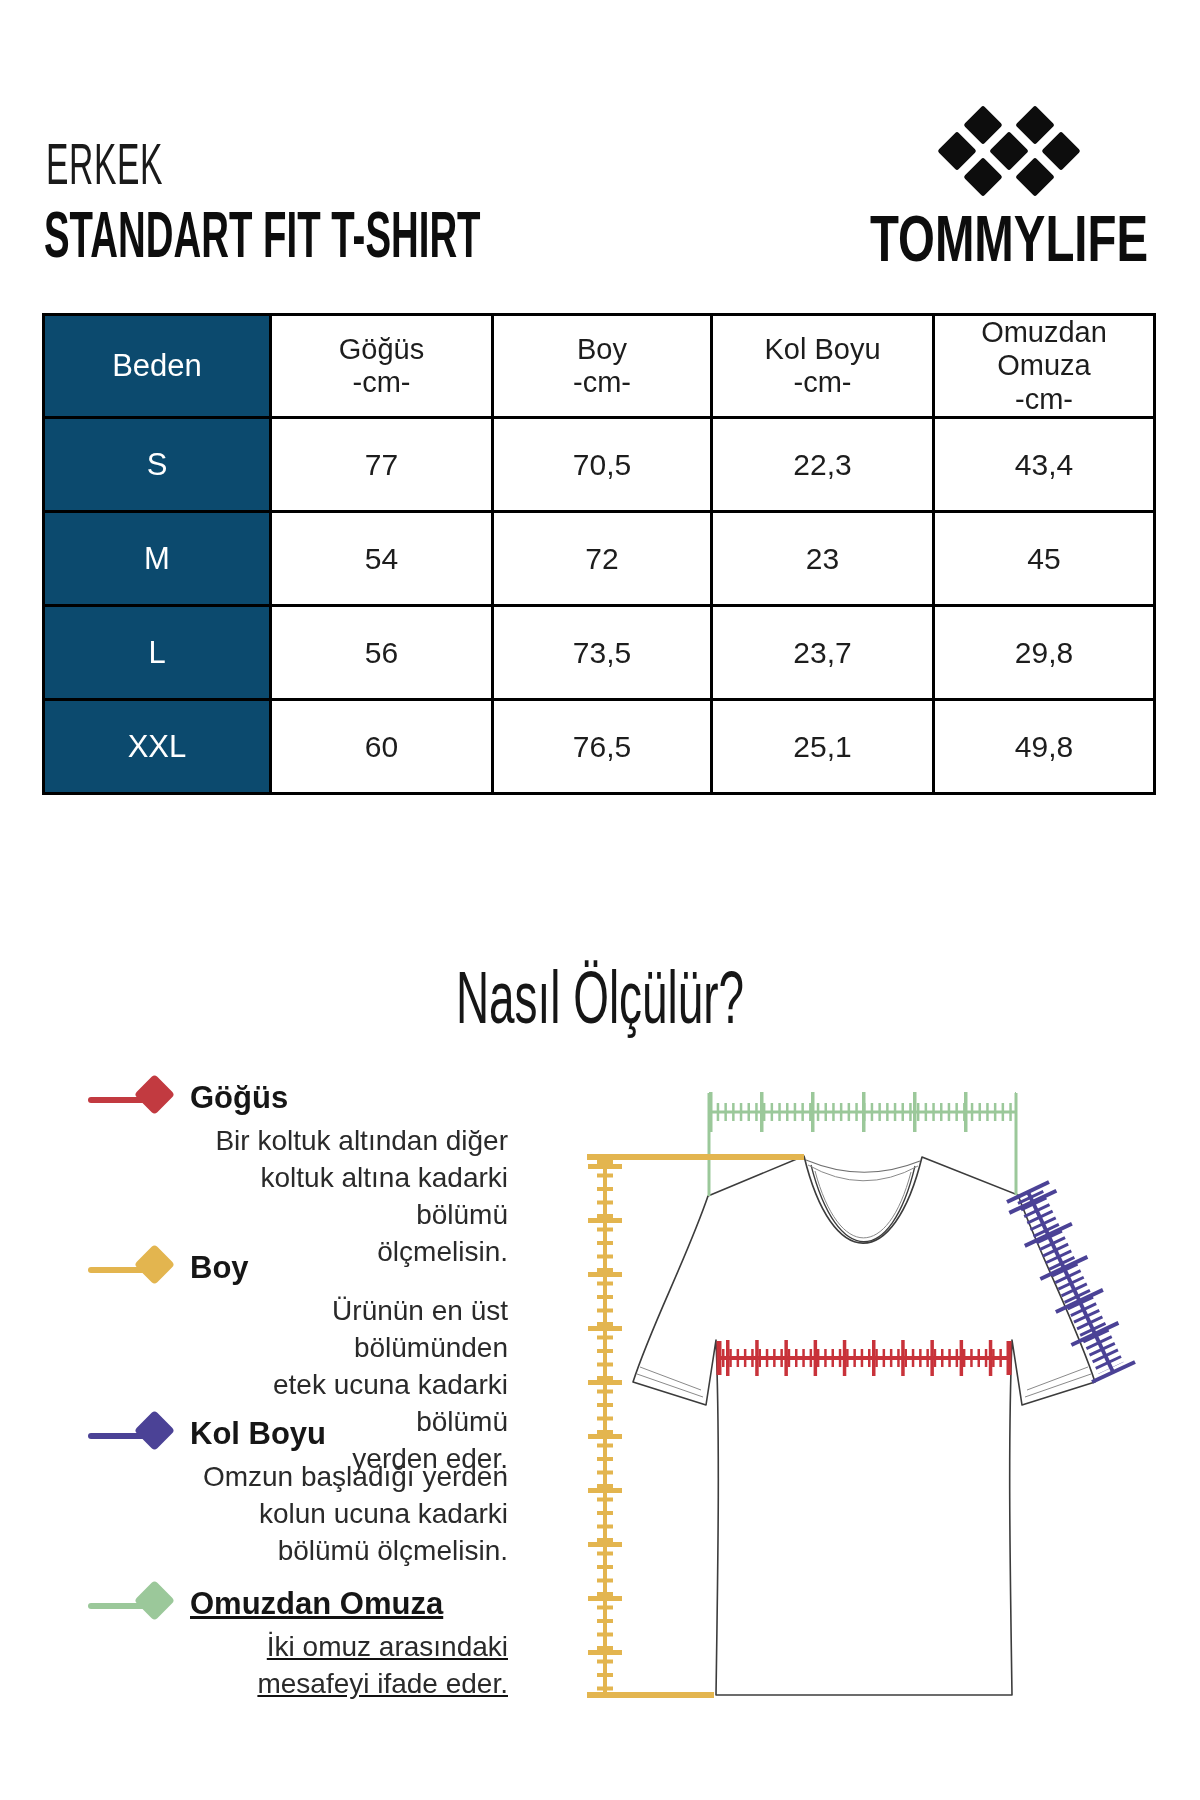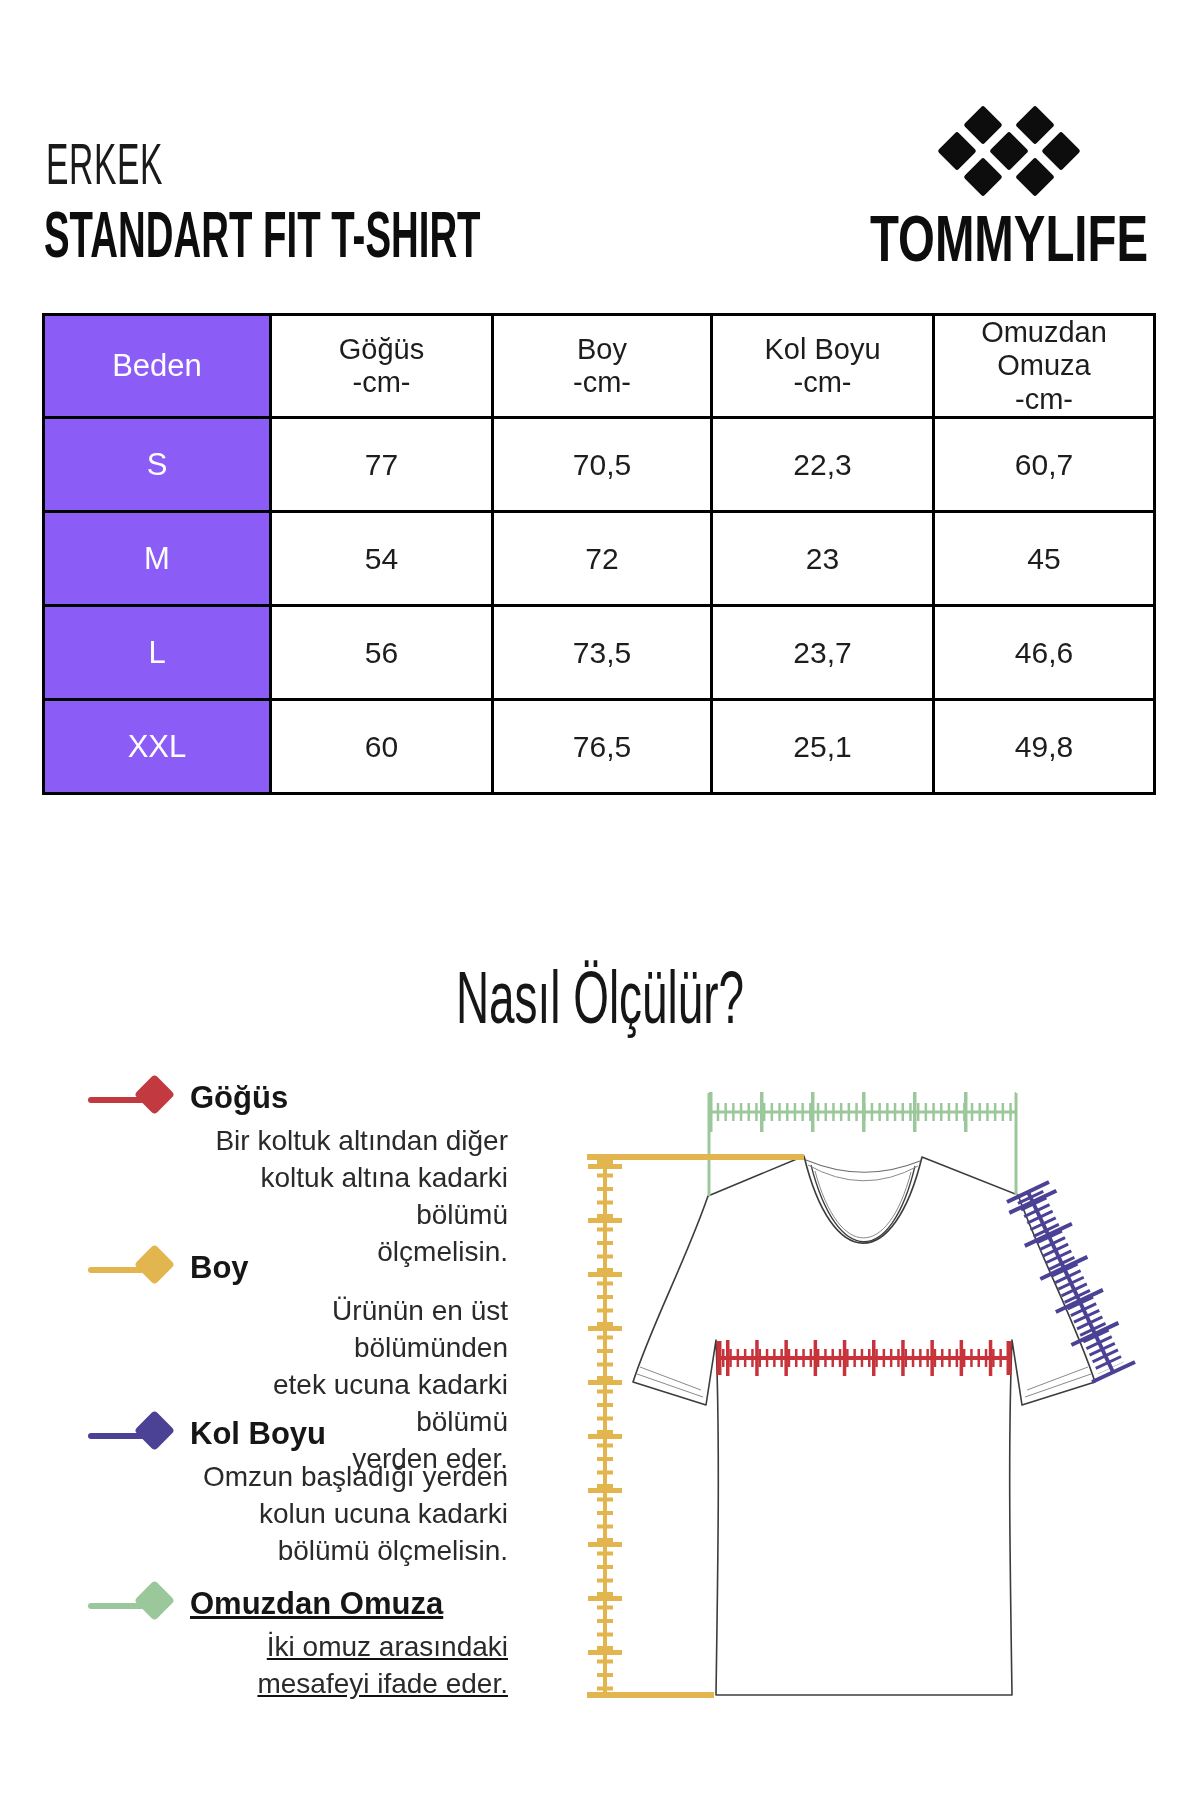--- a/index.html
+++ b/index.html
@@ -21,7 +21,7 @@
             font-size:30px;color:#1d1d1d;font-weight:400;padding:0;}
   .size-table thead th{height:89px;font-size:29px;white-space:pre-line;line-height:1.15;}
   .size-table tbody tr{height:94px;}
-  .size-table .dark{background:#8b5cf6;color:#fff;font-size:31px;}
+  .size-table .dark{background:#0c4a6e;color:#fff;font-size:31px;}
   .c0{width:227px;} .c1{width:222px;} .c2{width:219px;} .c3{width:222px;} .c4{width:221px;}
 
   

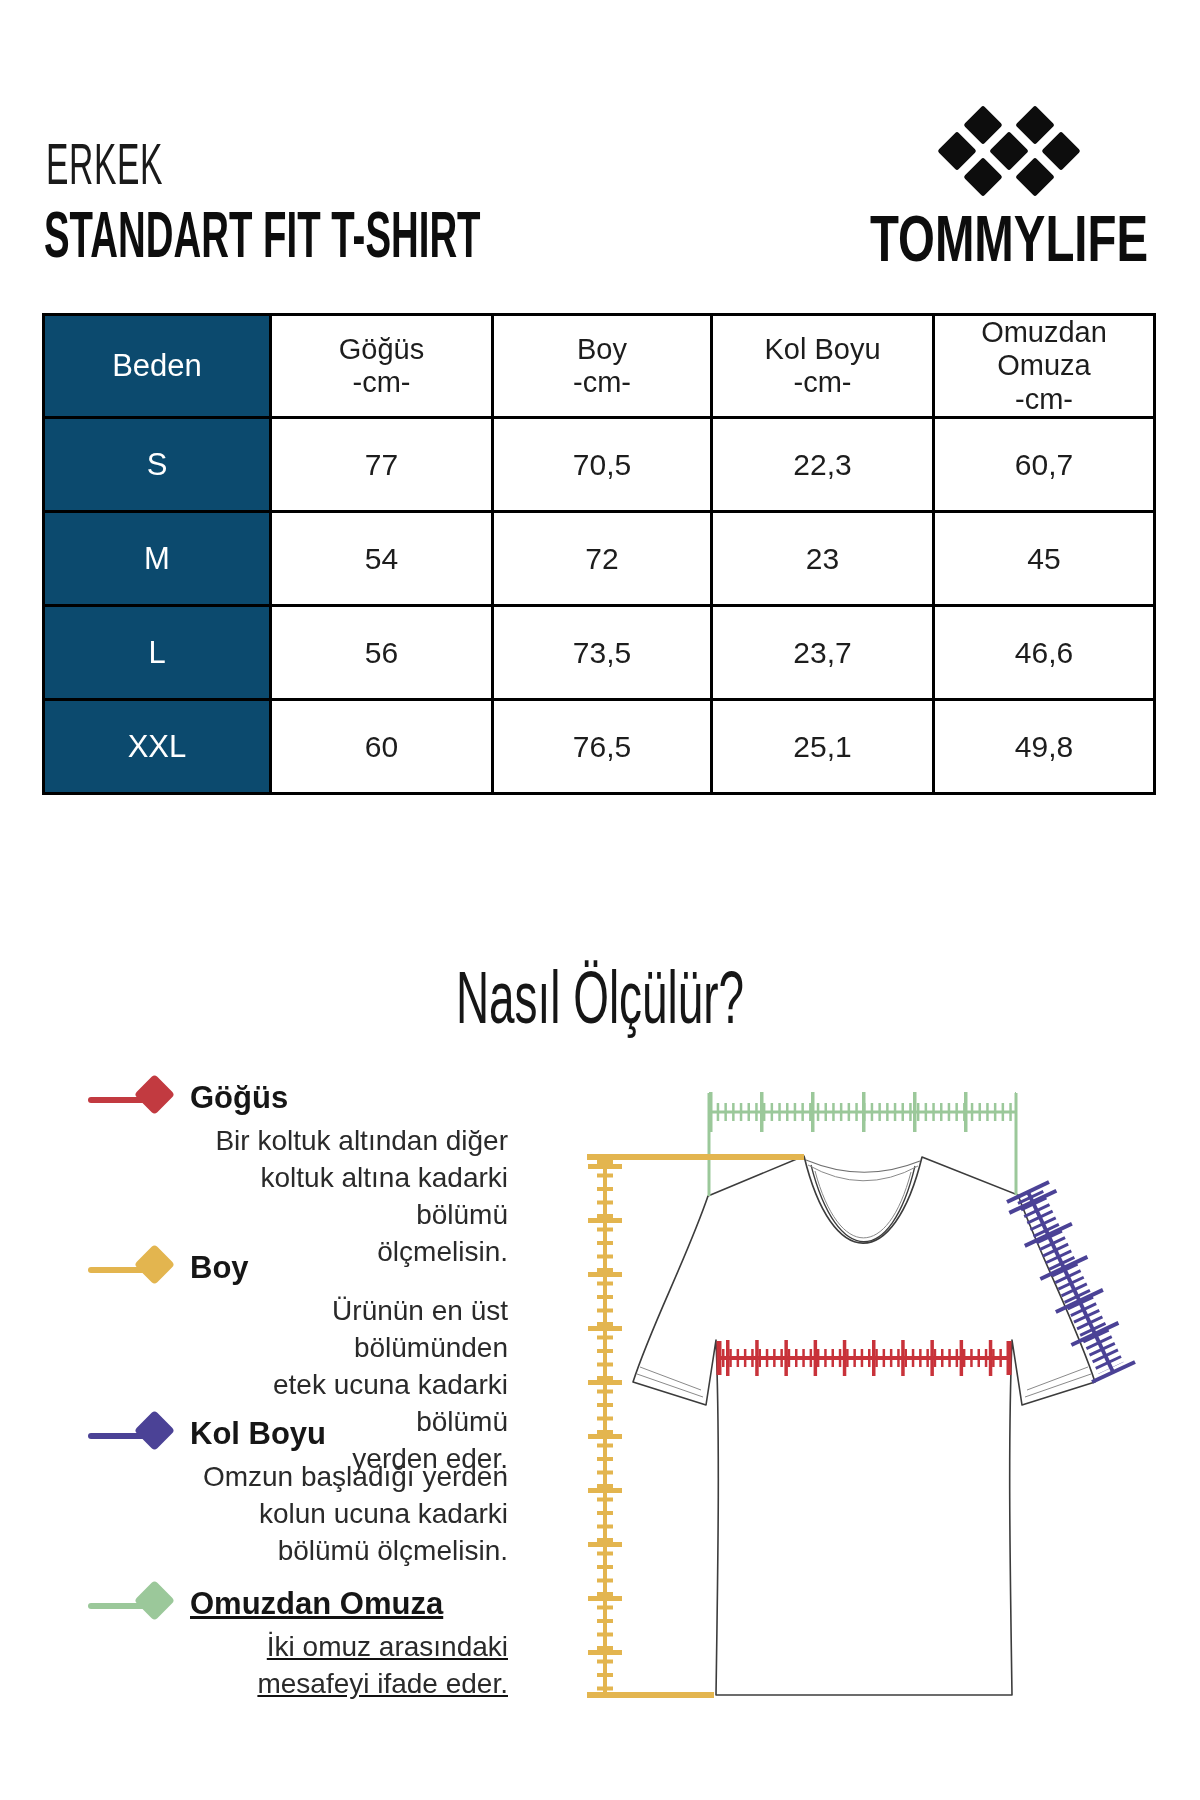--- a/index.html
+++ b/index.html
@@ -92,7 +92,7 @@
         <td>77</td>
         <td>70,5</td>
         <td>22,3</td>
-        <td>60,7</td>
+        <td>43,4</td>
       </tr>
       <tr>
         <th class="dark">M</th>

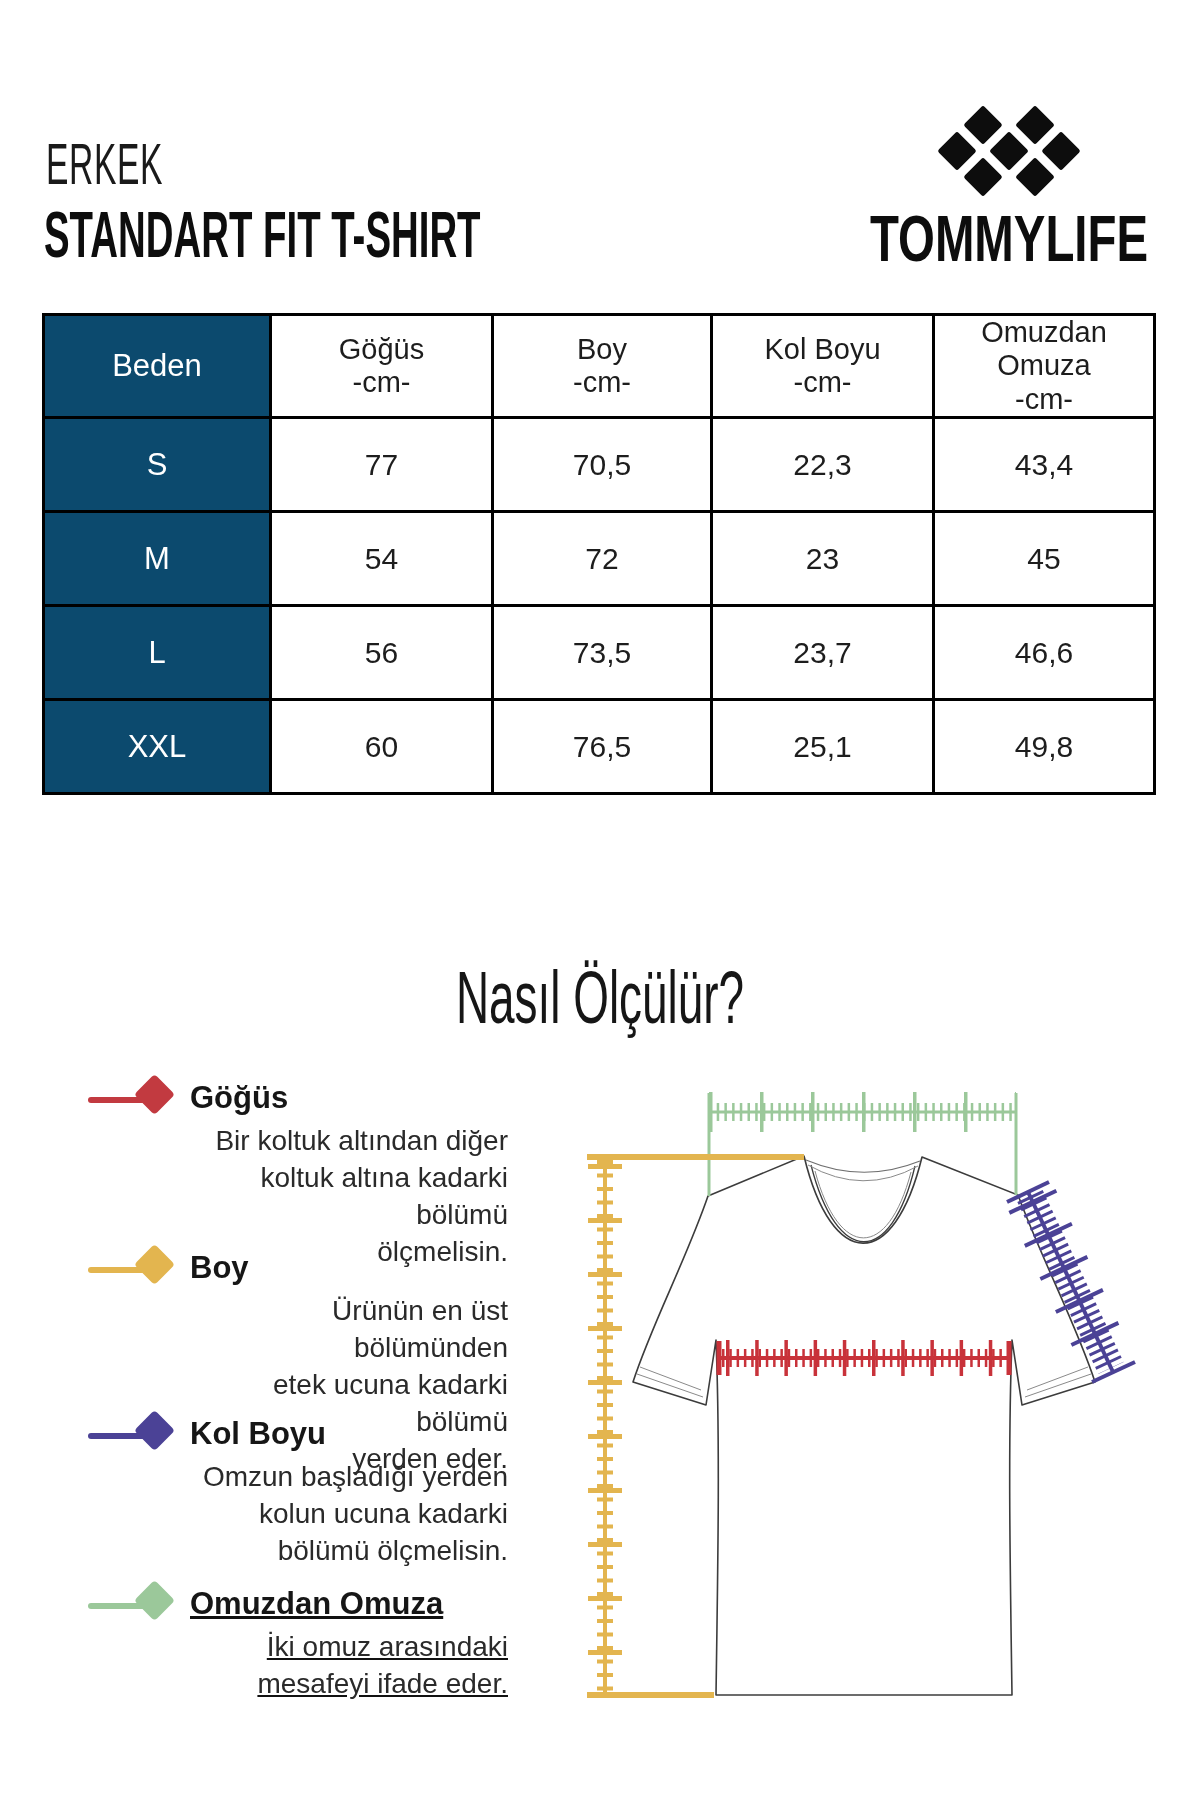--- a/index.html
+++ b/index.html
@@ -106,7 +106,7 @@
         <td>56</td>
         <td>73,5</td>
         <td>23,7</td>
-        <td>46,6</td>
+        <td>29,8</td>
       </tr>
       <tr>
         <th class="dark">XXL</th>

